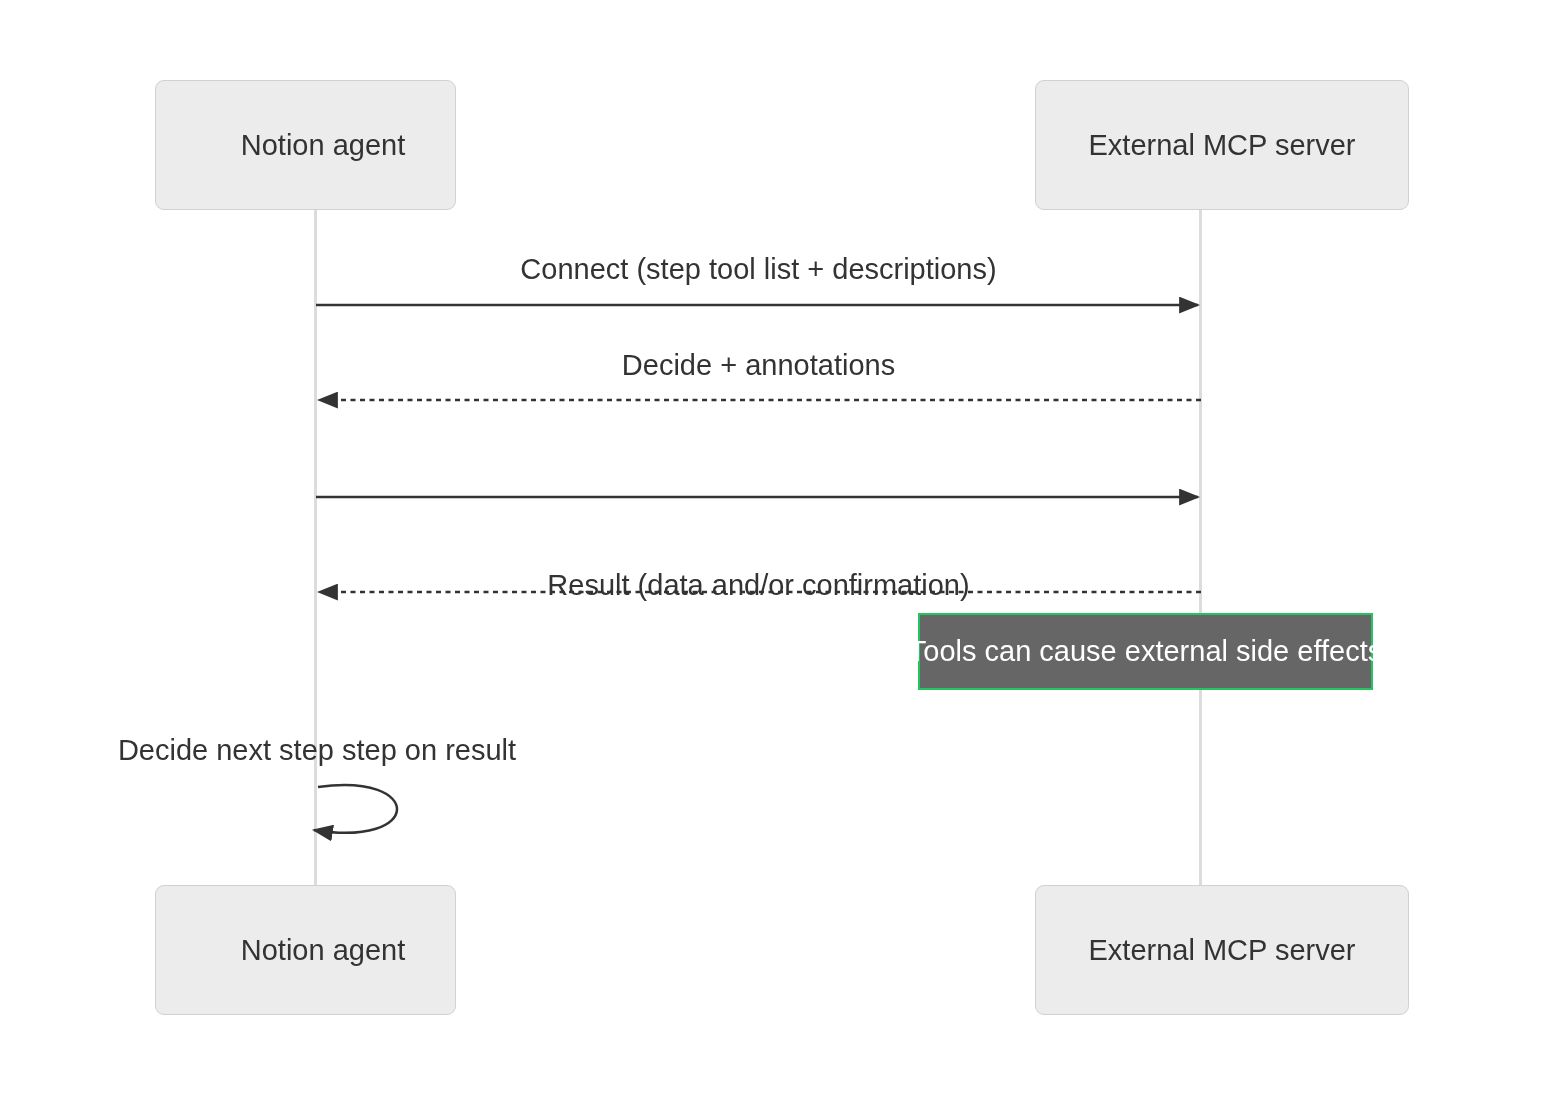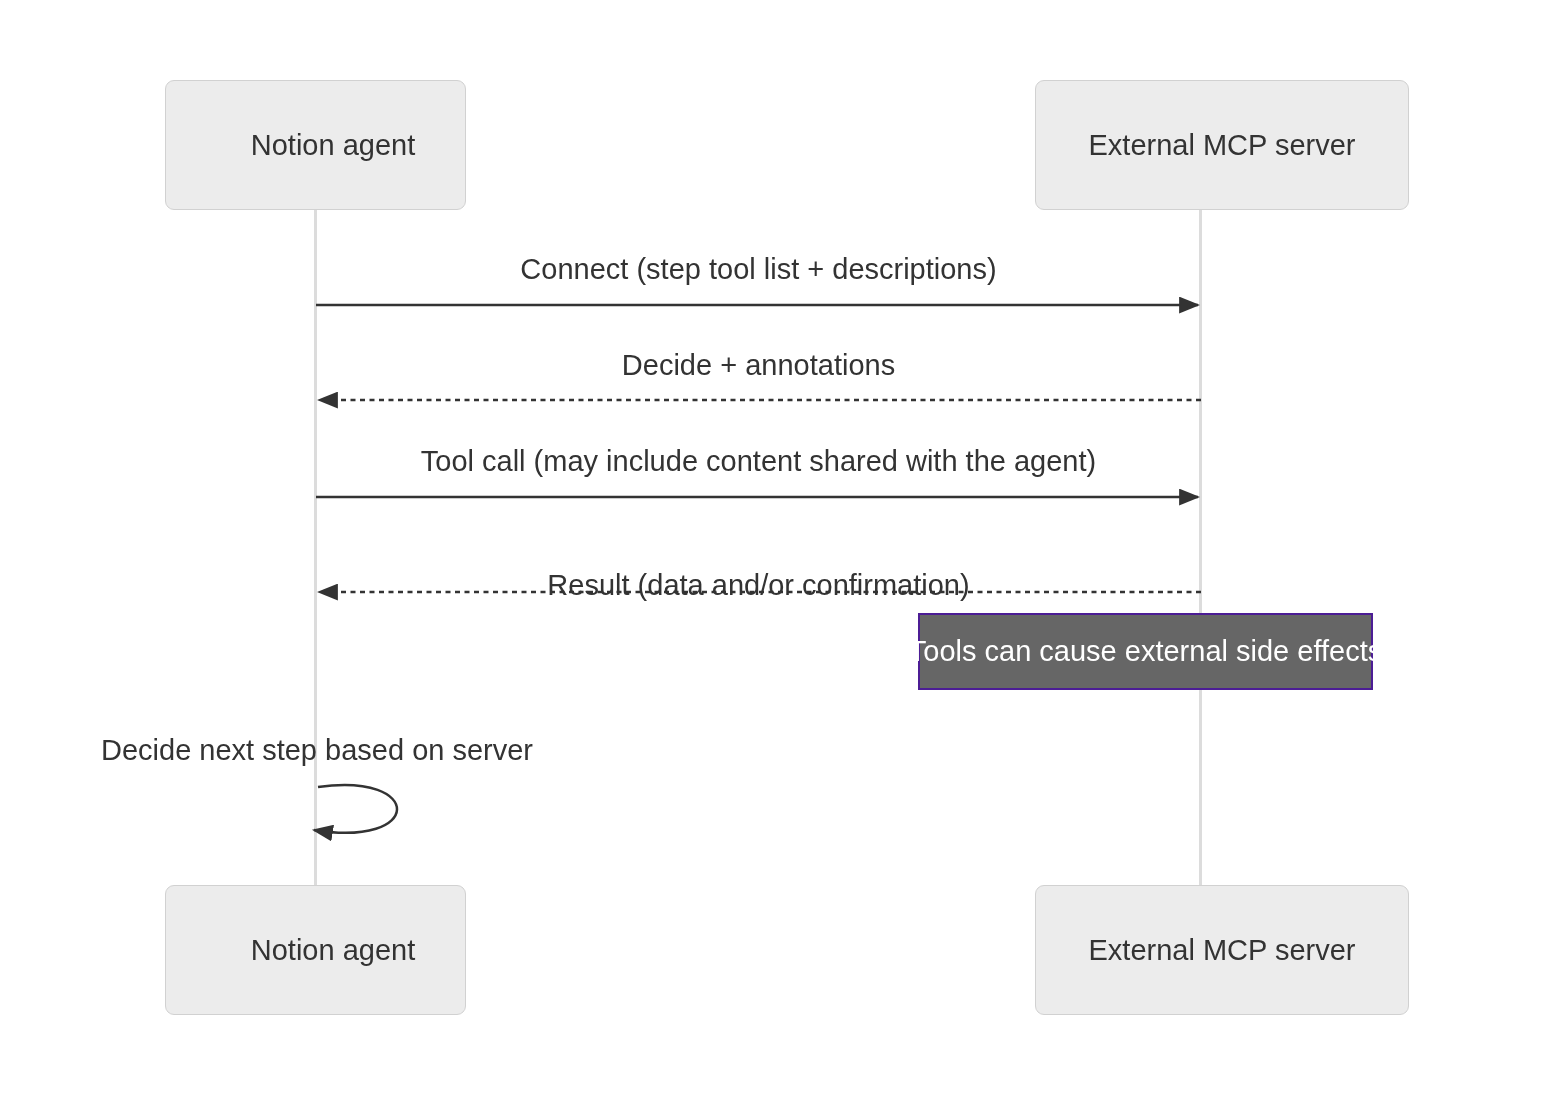--- a/index.html
+++ b/index.html
@@ -48,7 +48,7 @@
   }
   .actor-box.top    { top: 80px;  height: 130px; }
   .actor-box.bottom { top: 885px; height: 130px; }
-  .actor-box.left-actor  { left: 165px;  width: 301px; padding-left: 35px; }
+  .actor-box.left-actor  { left: 155px;  width: 301px; padding-left: 35px; }
   .actor-box.right-actor { left: 1035px; width: 374px; }
 
   .msg-label {

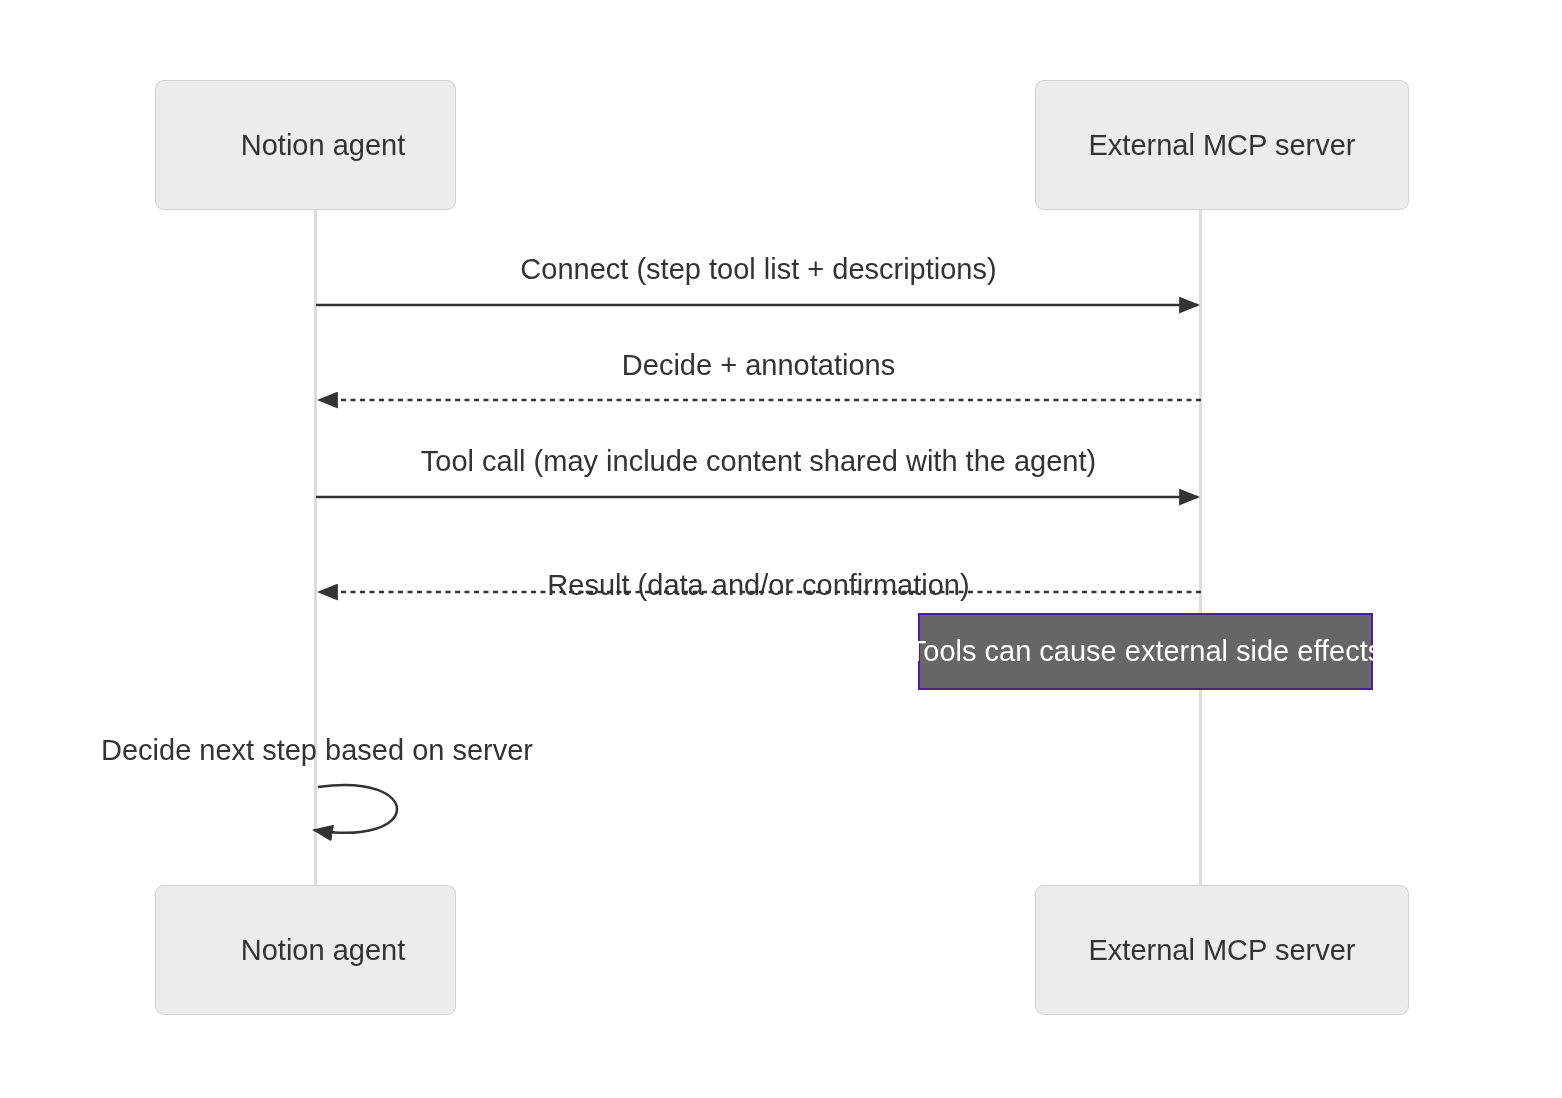--- a/index.html
+++ b/index.html
@@ -128,7 +128,6 @@
 
   <div class="msg-label m0">Connect (step tool list + descriptions)</div>
   <div class="msg-label m1">Decide + annotations</div>
-  <div class="msg-label m2">Tool call (may include content shared with the agent)</div>
   <div class="msg-label m3">Result (data and/or confirmation)</div>
 
   <div class="note-box">Tools can cause external side effects</div>

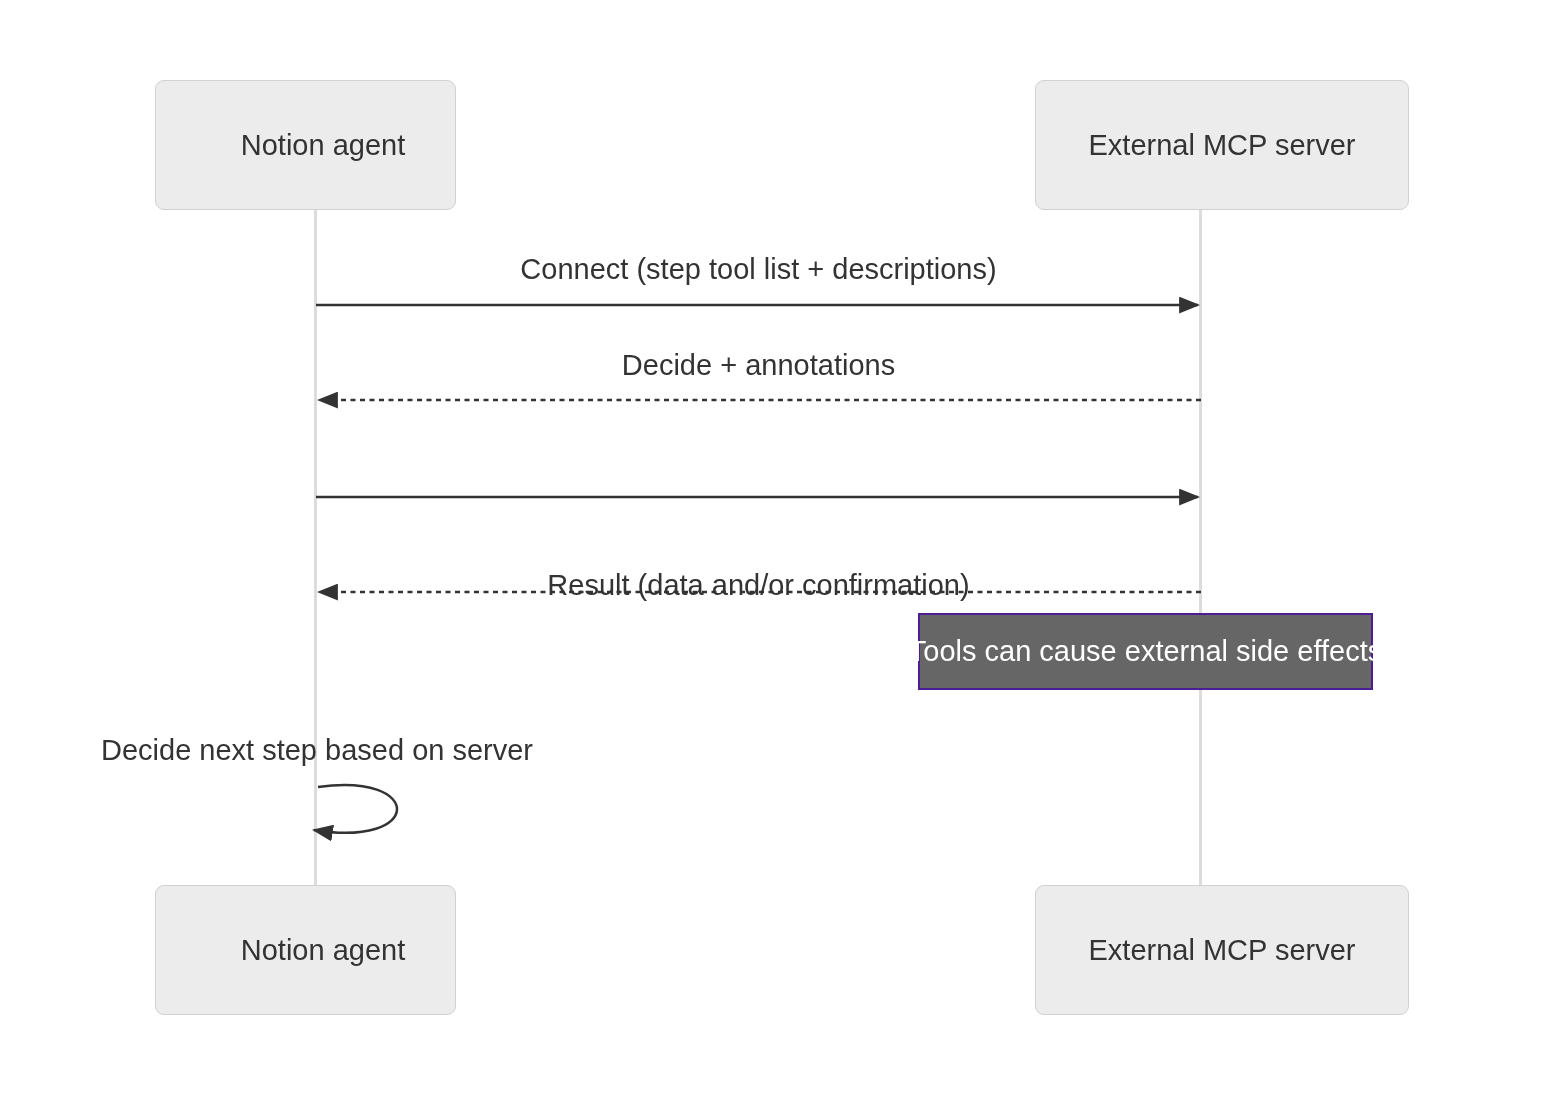--- a/index.html
+++ b/index.html
@@ -87,7 +87,7 @@
     width: 455px;
     height: 77px;
     background: #666666;
-    border: 2px solid #4c1d95;
+    border: 2px solid #22c55e;
     box-sizing: border-box;
     display: flex;
     align-items: center;

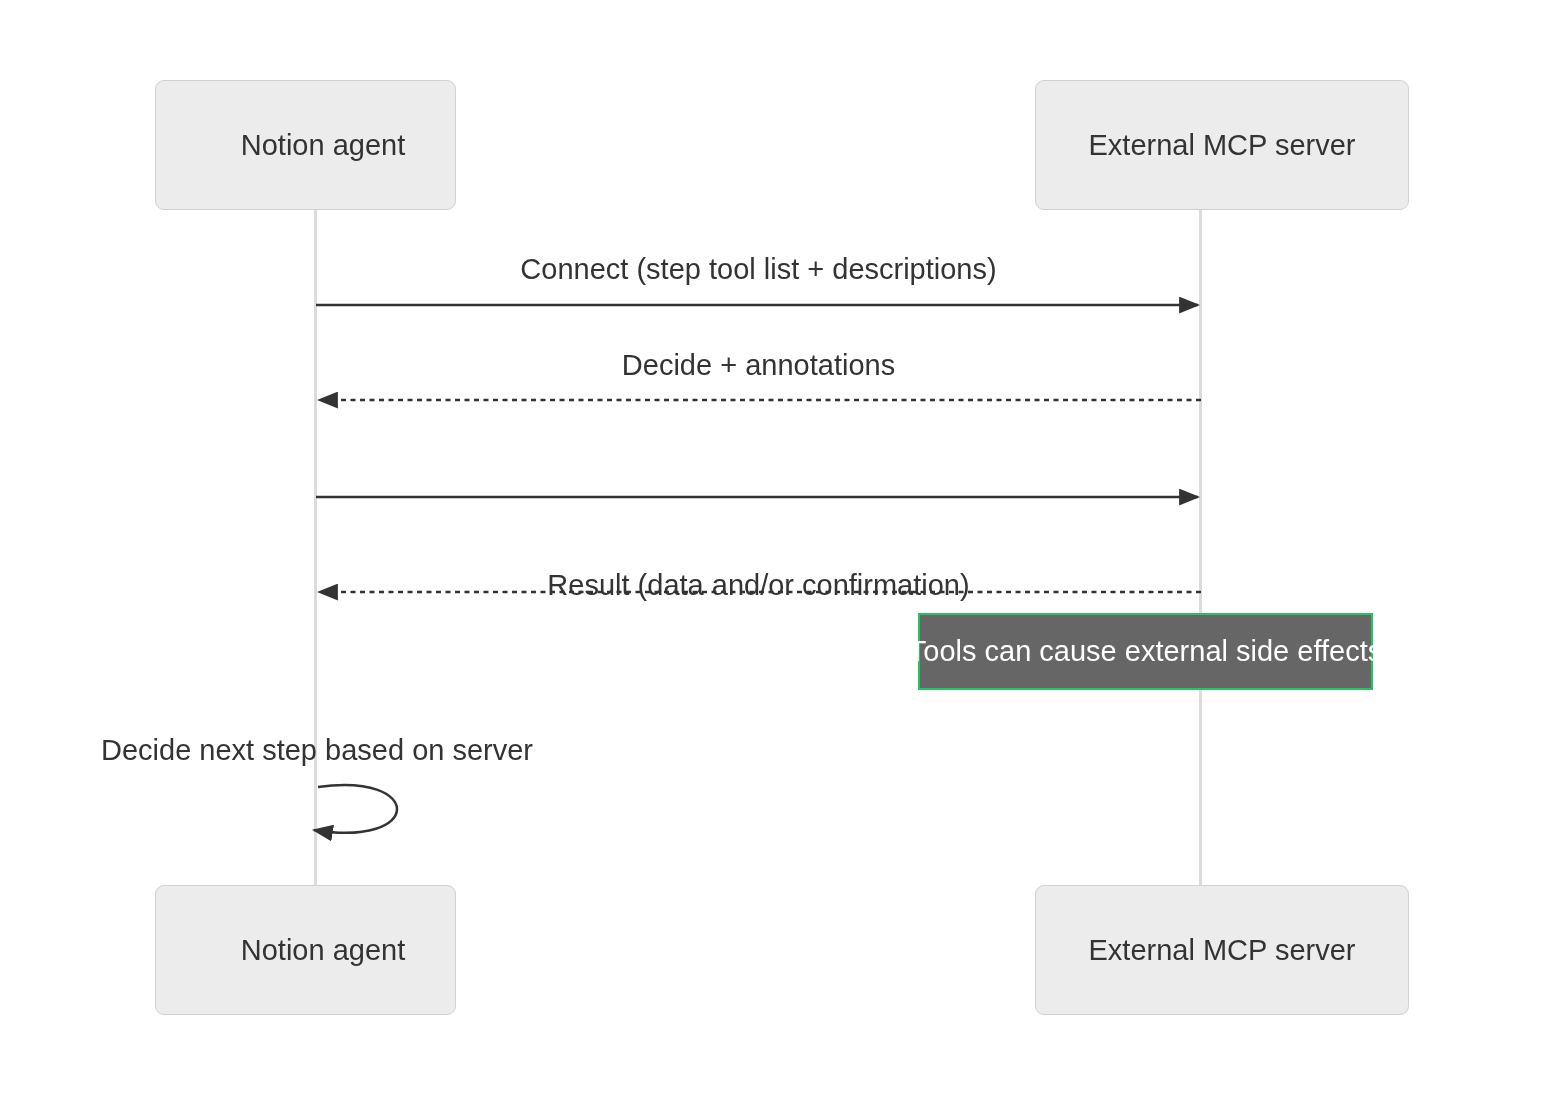--- a/index.html
+++ b/index.html
@@ -132,7 +132,7 @@
 
   <div class="note-box">Tools can cause external side effects</div>
 
-  <div class="self-msg-label">Decide next step based on server</div>
+  <div class="self-msg-label">Decide next step step on result</div>
 
   <div class="actor-box bottom left-actor">
     <span>Notion agent</span>

